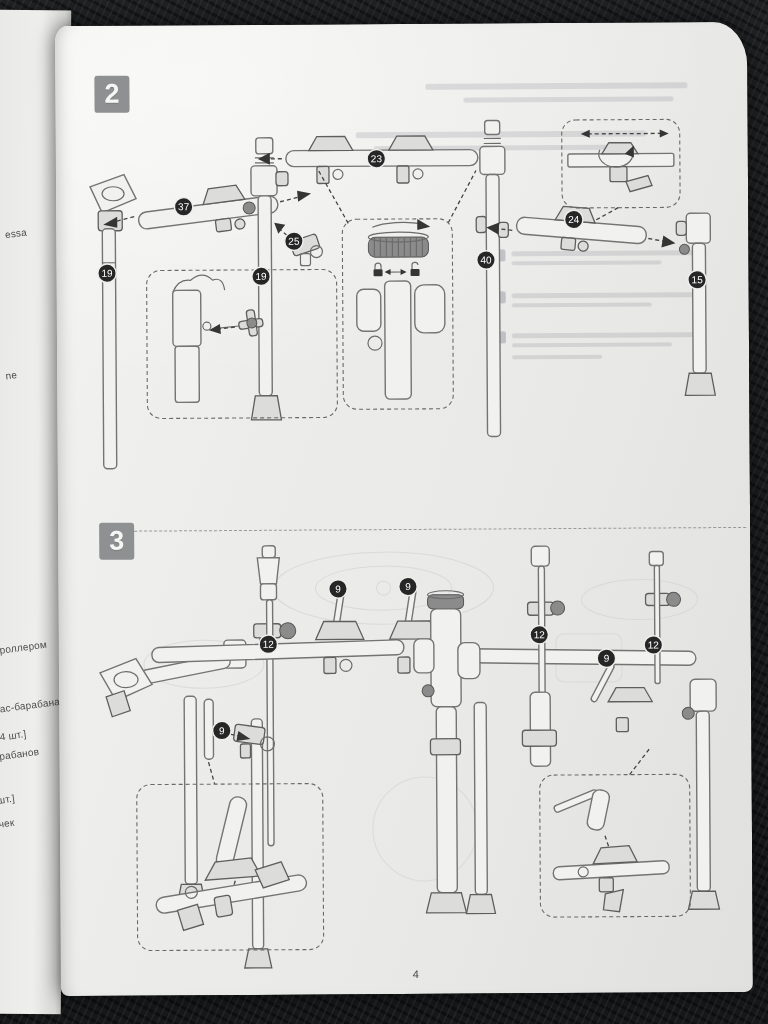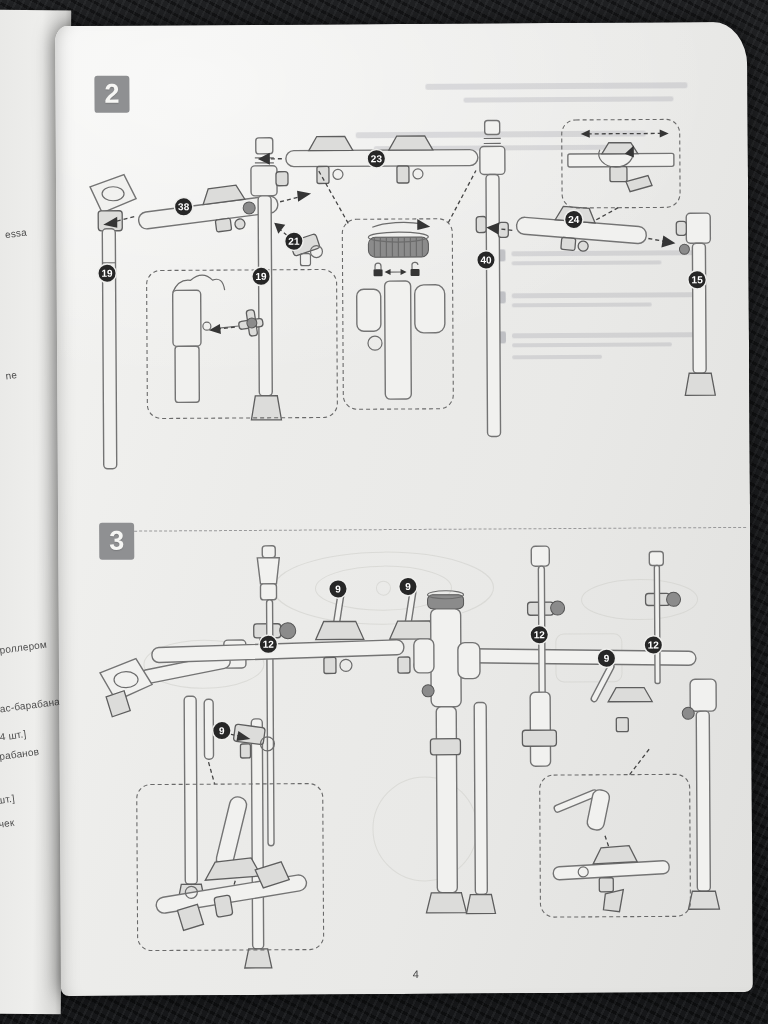--- a/index.html
+++ b/index.html
@@ -23,7 +23,7 @@
     display:flex;align-items:center;justify-content:center;font-size:27px;font-weight:700;
     border-radius:3px;text-shadow:0 1px 1px rgba(0,0,0,.15);}
   .plabel{position:absolute;width:17px;height:17px;border-radius:50%;background:#262626;color:#fff;
-    font-size:10px;font-weight:700;display:flex;align-items:center;justify-content:center;
+    font-size:10px;font-weight:400;display:flex;align-items:center;justify-content:center;
     box-shadow:0 0 0 1.5px #eeeeec;z-index:5;}
   .separator{position:absolute;left:76px;top:505px;width:612px;border-top:1.6px dashed #99999a;}
   .page-num{position:absolute;left:340px;top:944px;width:30px;text-align:center;color:#474747;font-size:11px;}

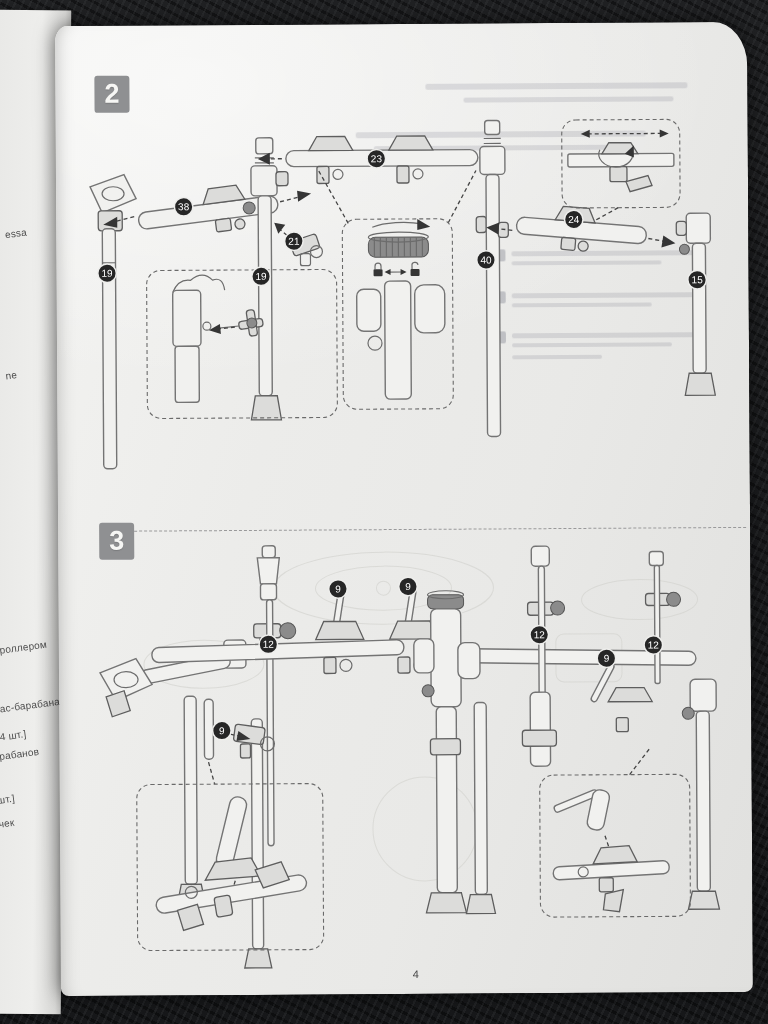--- a/index.html
+++ b/index.html
@@ -245,7 +245,7 @@
     <div class="plabel" style="left:196px;top:243px">19</div>
     <div class="plabel" style="left:421px;top:228px">40</div>
     <div class="plabel" style="left:632px;top:249px">15</div>
-    <div class="plabel" style="left:119px;top:173px">38</div>
+    <div class="plabel" style="left:119px;top:173px">37</div>
     <div class="plabel" style="left:312px;top:126px">23</div>
     <div class="plabel" style="left:229px;top:208px">21</div>
     <div class="plabel" style="left:509px;top:188px">24</div>

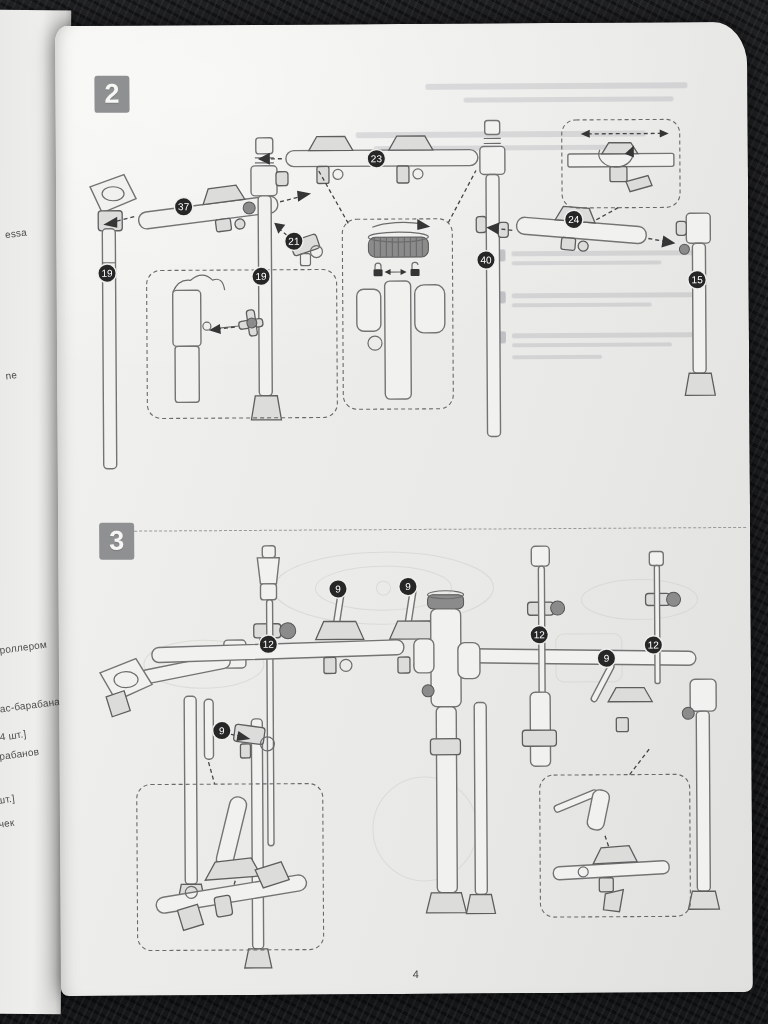--- a/index.html
+++ b/index.html
@@ -247,7 +247,7 @@
     <div class="plabel" style="left:632px;top:249px">15</div>
     <div class="plabel" style="left:119px;top:173px">37</div>
     <div class="plabel" style="left:312px;top:126px">23</div>
-    <div class="plabel" style="left:229px;top:208px">21</div>
+    <div class="plabel" style="left:229px;top:208px">25</div>
     <div class="plabel" style="left:509px;top:188px">24</div>
 
     <div class="separator"></div>

